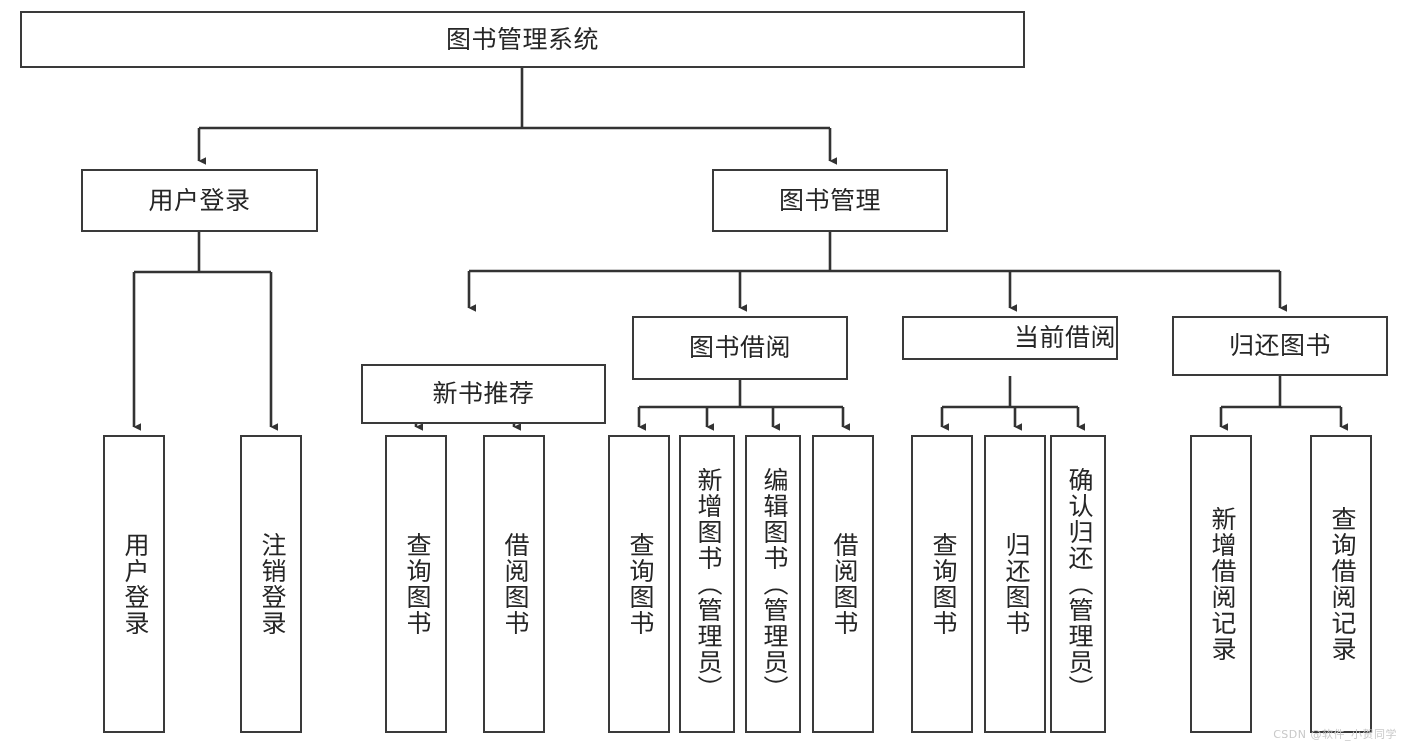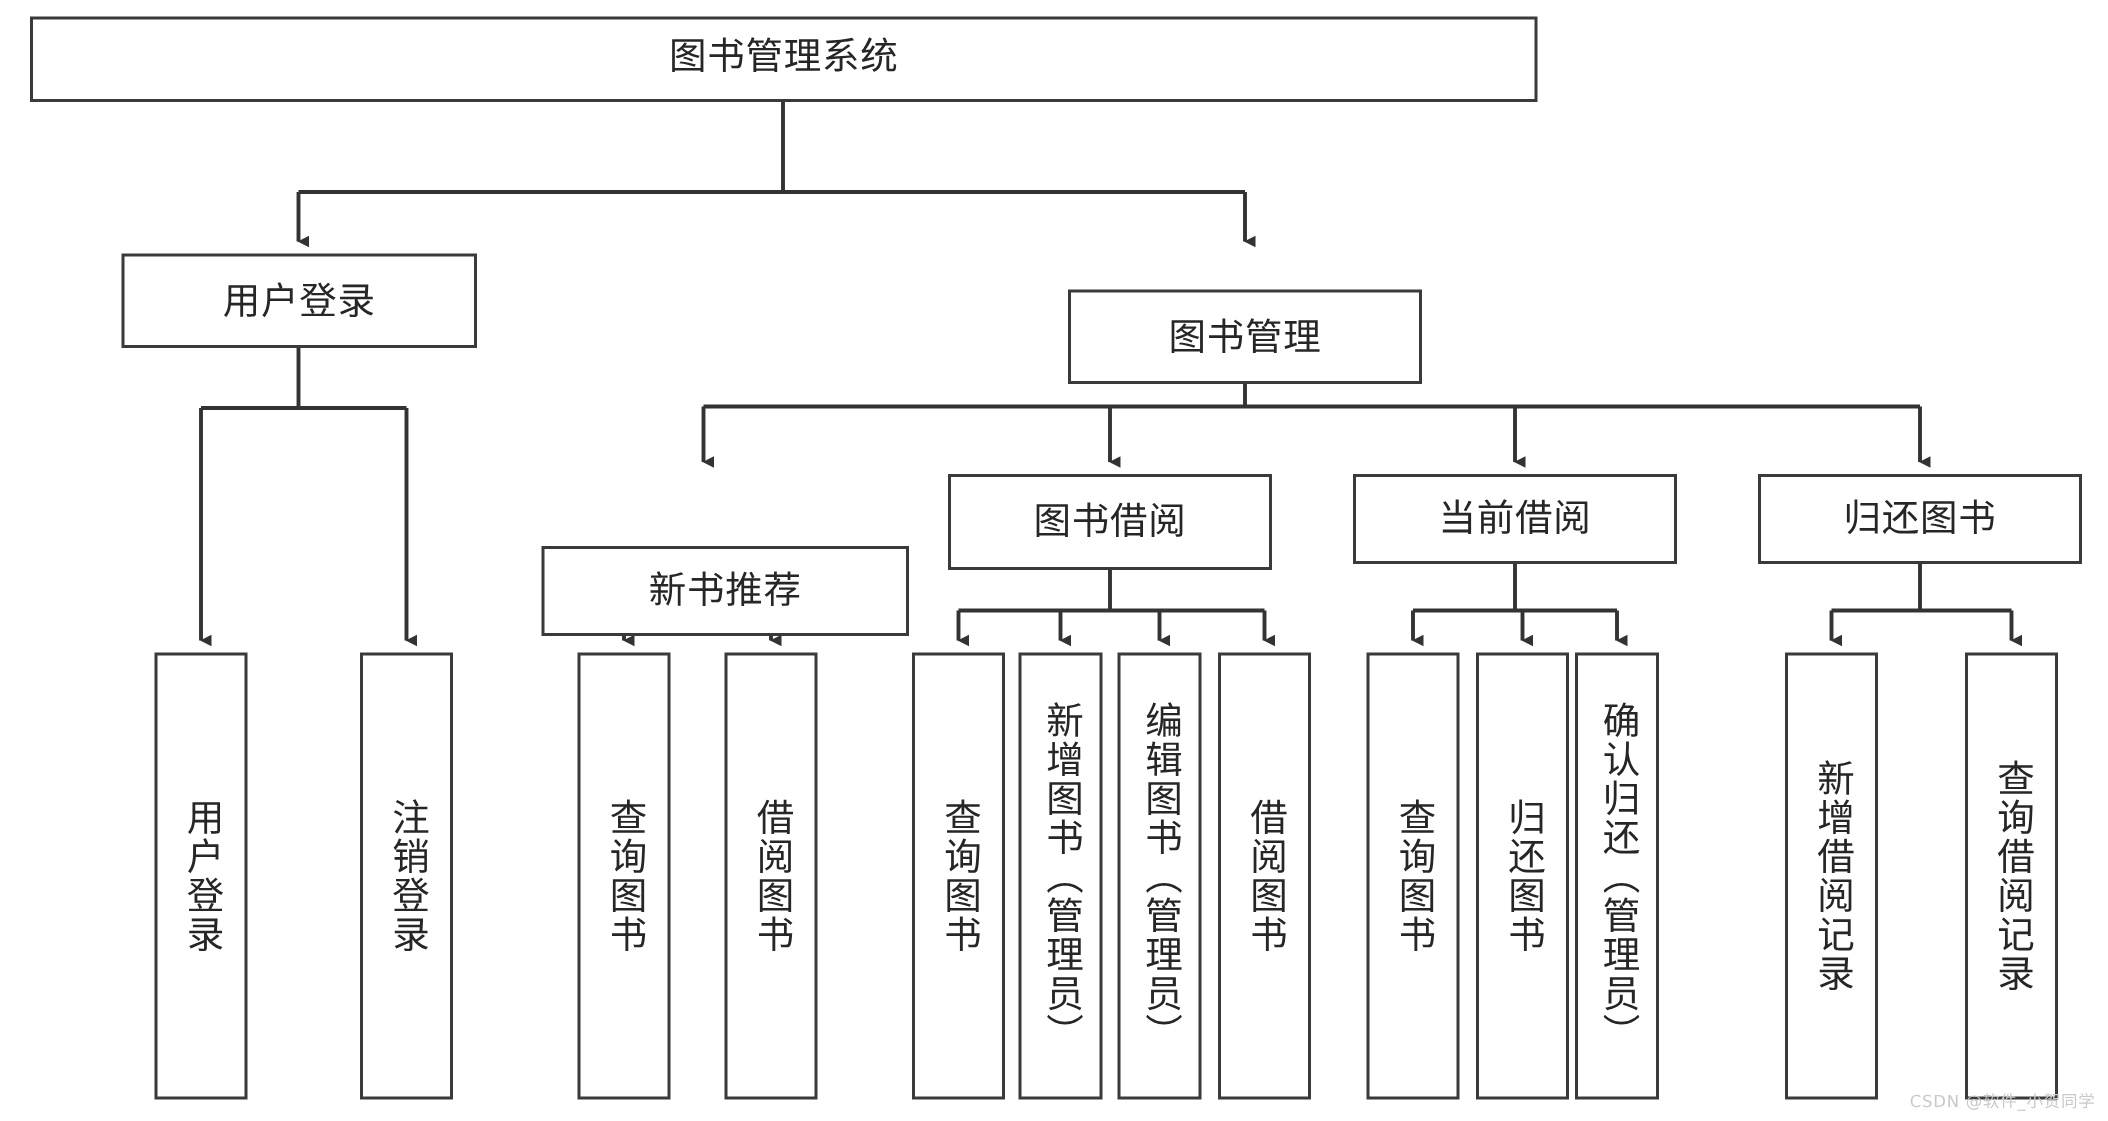--- a/index.html
+++ b/index.html
@@ -130,7 +130,7 @@
     </g>
   </svg>
 
-  <div class="node root horizontal" style="left: 20px; top: 11px; width: 1005px; height: 57px; font-family: Liberation Mono, monospace;">
+  <div class="node root horizontal" style="left: 20px; top: 11px; width: 1005px; height: 57px;">
     <span class="label">图书管理系统</span>
   </div>
 

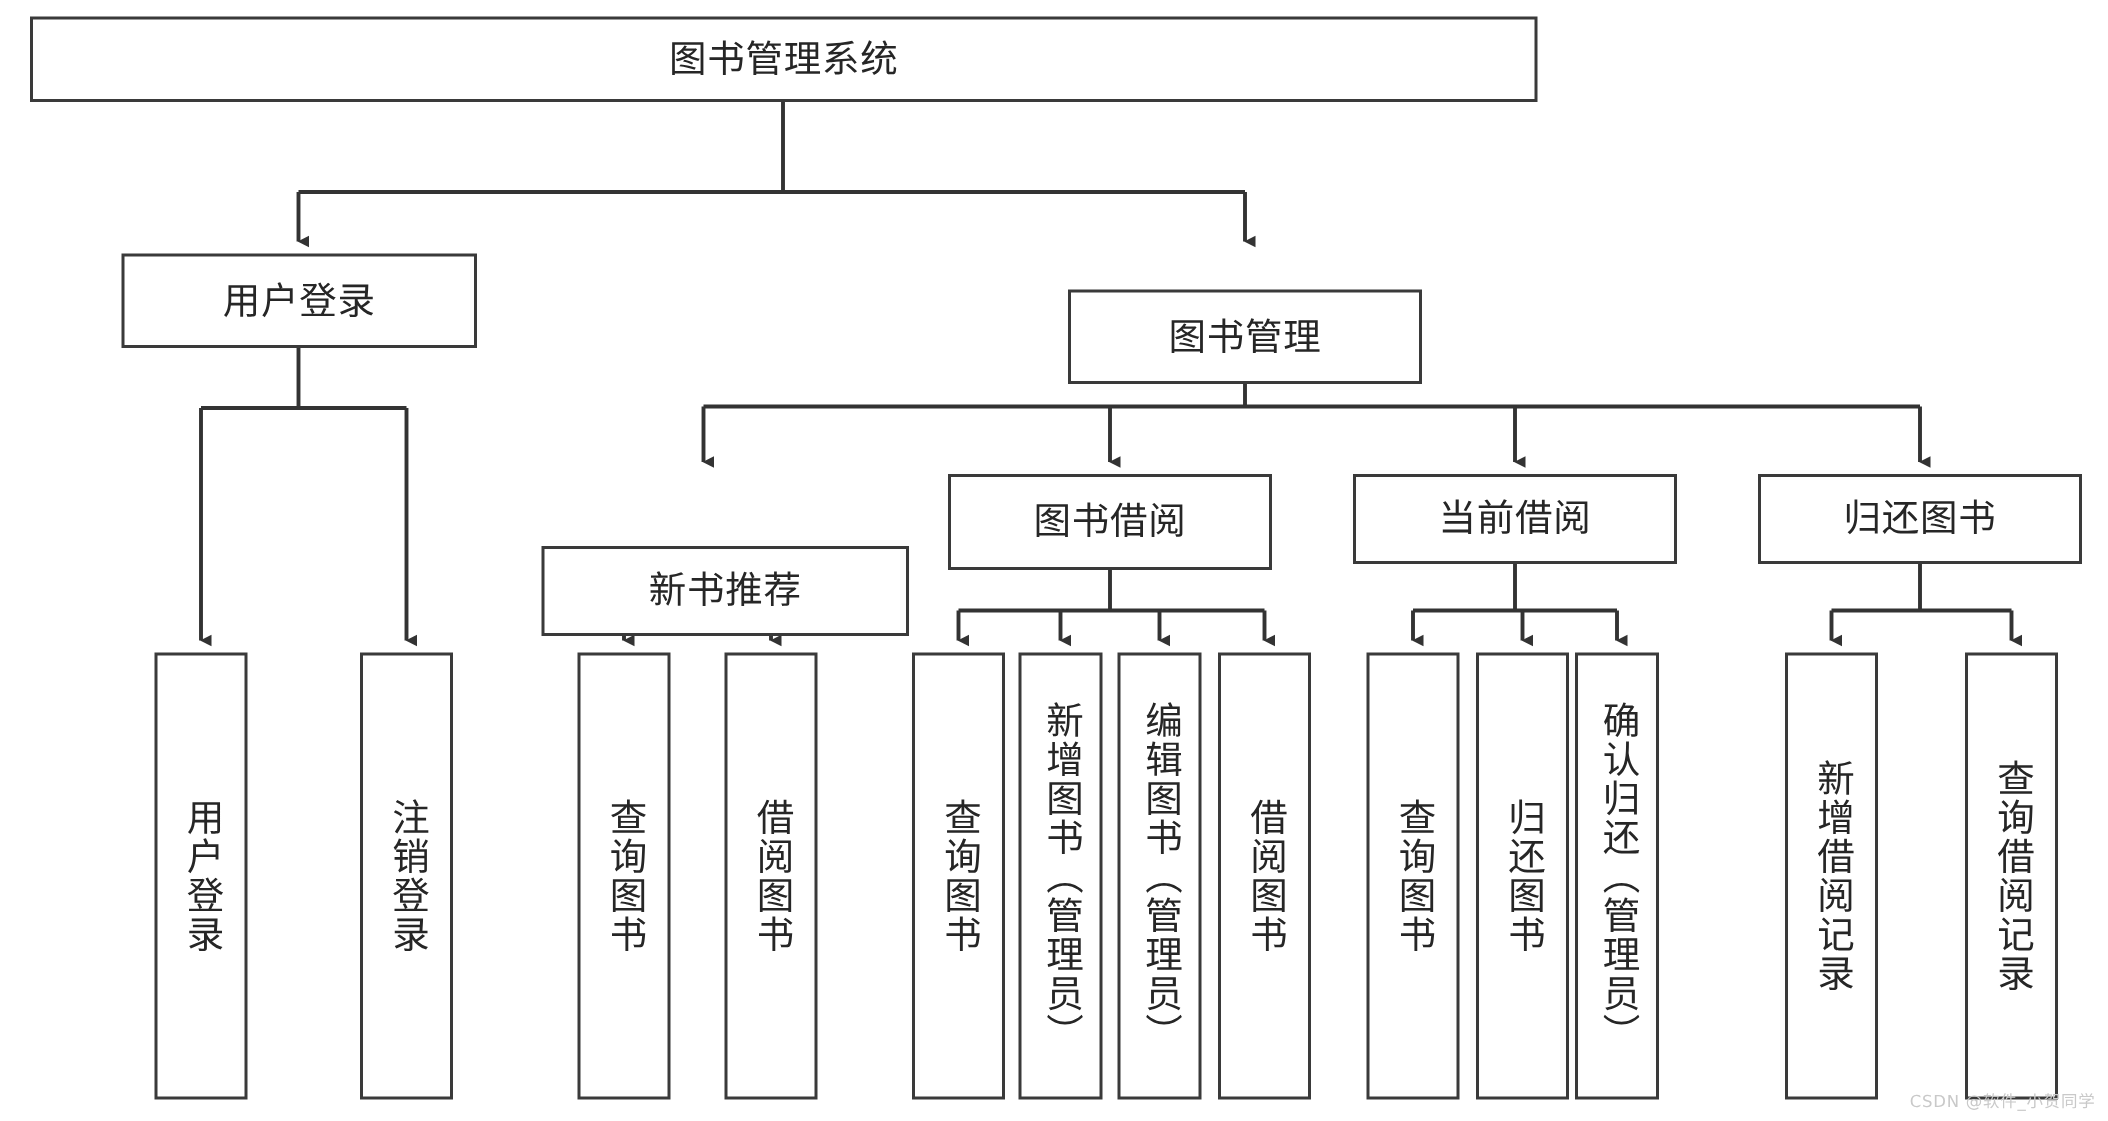--- a/index.html
+++ b/index.html
@@ -137,7 +137,7 @@
   <div class="node horizontal" style="left: 81px; top: 169px; width: 237px; height: 63px;">
     <span class="label">用户登录</span>
   </div>
-  <div class="node horizontal" style="left: 712px; top: 169px; width: 236px; height: 63px; margin-top: 24px;">
+  <div class="node horizontal" style="left: 712px; top: 169px; width: 236px; height: 63px;">
     <span class="label">图书管理</span>
   </div>
 

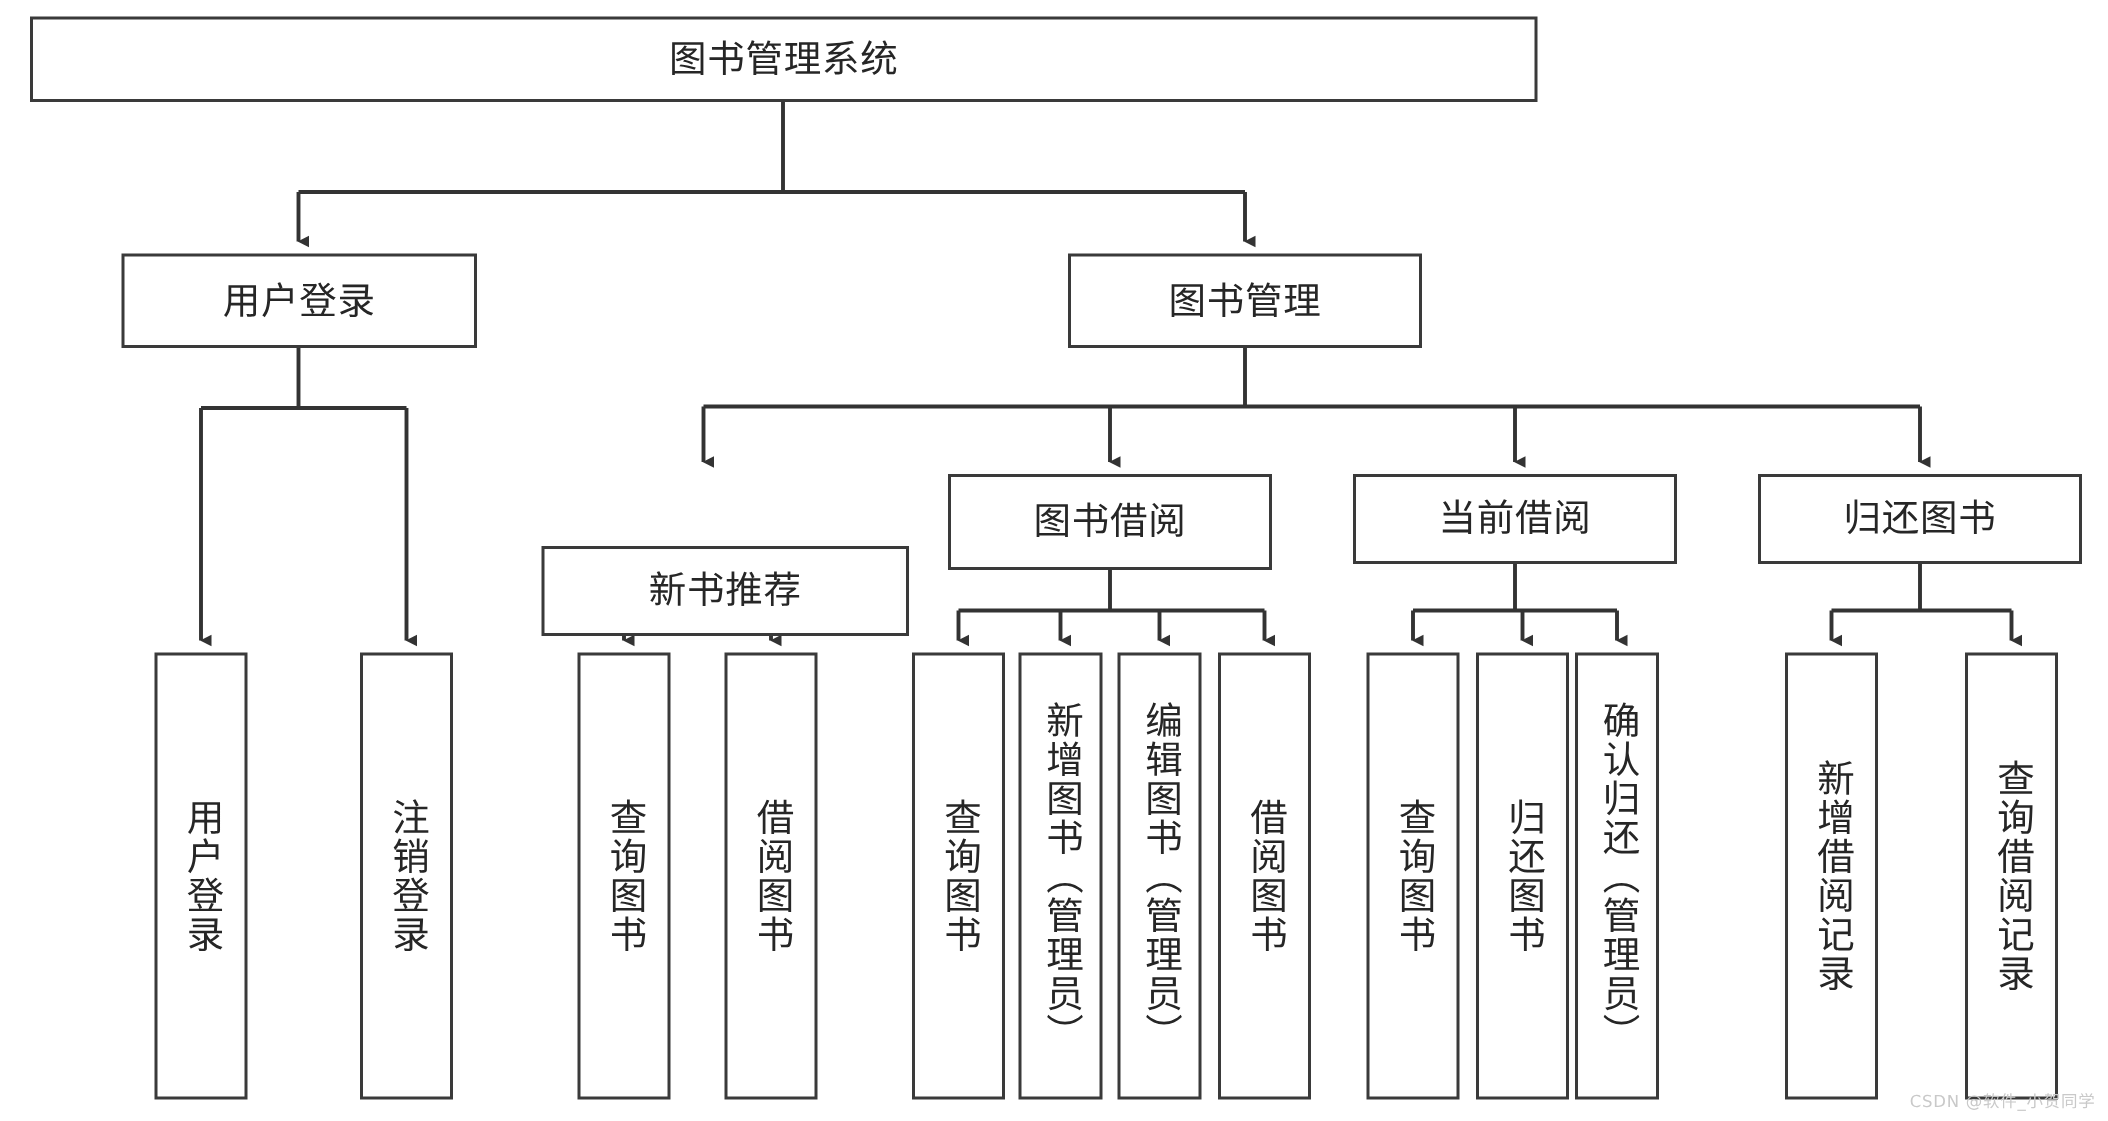--- a/index.html
+++ b/index.html
@@ -147,7 +147,7 @@
   <div class="node horizontal" style="left: 632px; top: 316px; width: 216px; height: 64px;">
     <span class="label">图书借阅</span>
   </div>
-  <div class="node horizontal" style="left: 902px; top: 316px; width: 216px; height: 60px;">
+  <div class="node horizontal" style="left: 902px; top: 316px; width: 216px; height: 44px; justify-content: flex-end;">
     <span class="label">当前借阅</span>
   </div>
   <div class="node horizontal" style="left: 1172px; top: 316px; width: 216px; height: 60px;">

